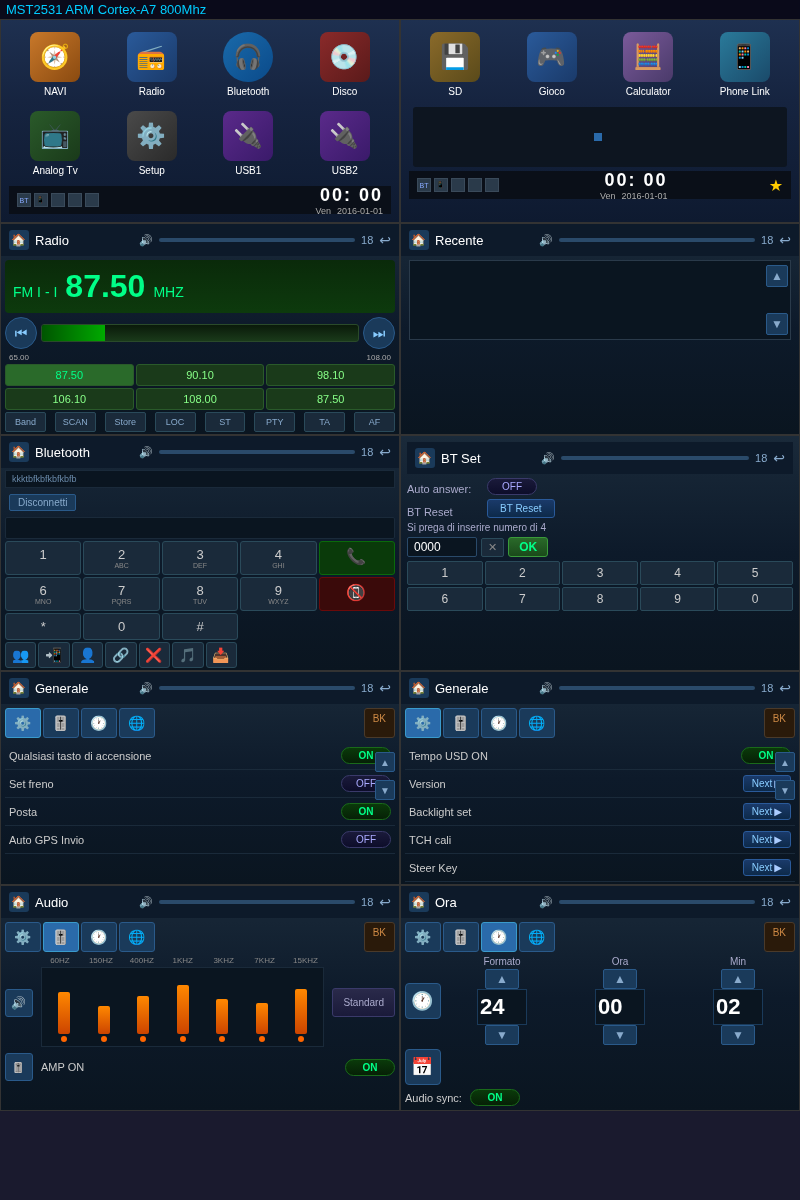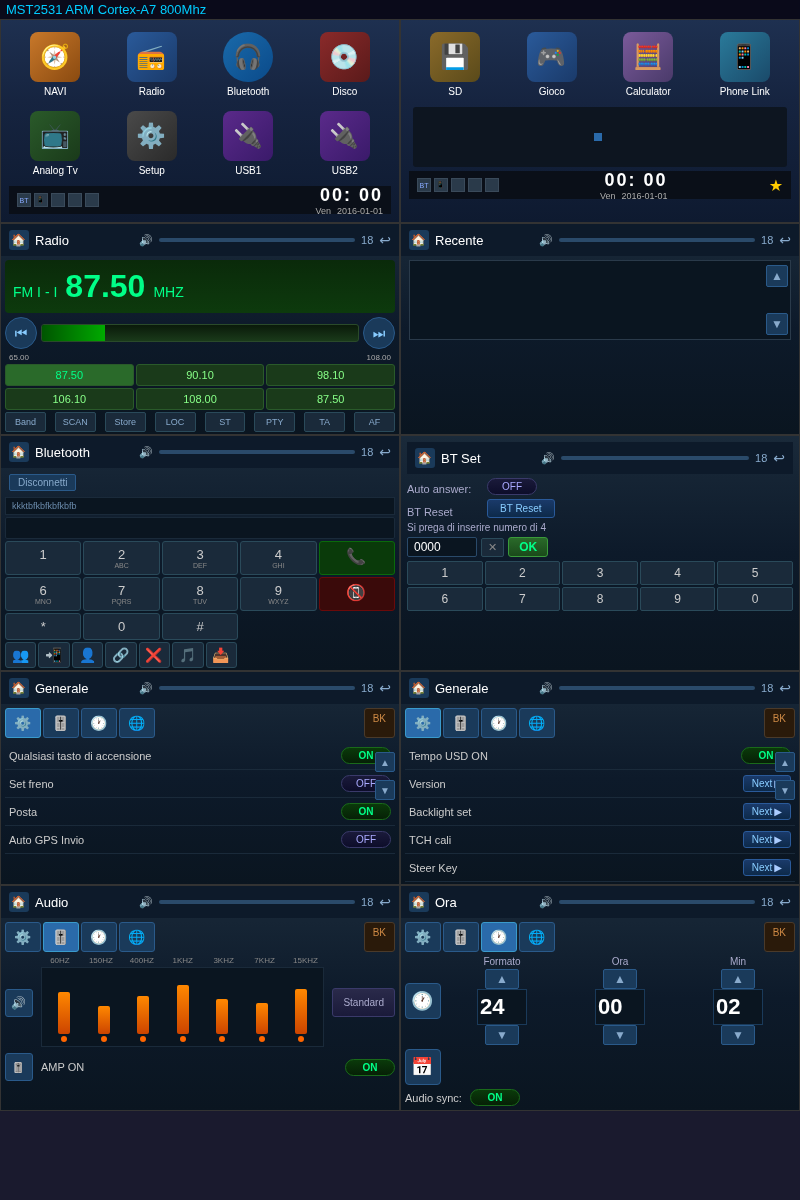--- a/index.html
+++ b/index.html
@@ -749,11 +749,11 @@
       <span class="panel-header-num">18</span>
       <span class="panel-header-back">↩</span>
     </div>
+    <div style="margin:2px 4px;background:#0a1520;border:1px solid #1a2a3a;padding:3px 6px;font-size:9px;color:#6a8aaa;">
+      <span>kkktbfkbfkbfkbfb</span>
+    </div>
     <div style="display:flex;align-items:center;margin:2px 4px;gap:8px;">
       <div class="bt-disconnect">Disconnetti</div>
-    </div>
-    <div style="margin:2px 4px;background:#0a1520;border:1px solid #1a2a3a;padding:3px 6px;font-size:9px;color:#6a8aaa;">
-      <span>kkktbfkbfkbfkbfb</span>
     </div>
     <div class="bt-display"></div>
     <div class="bt-keypad">

